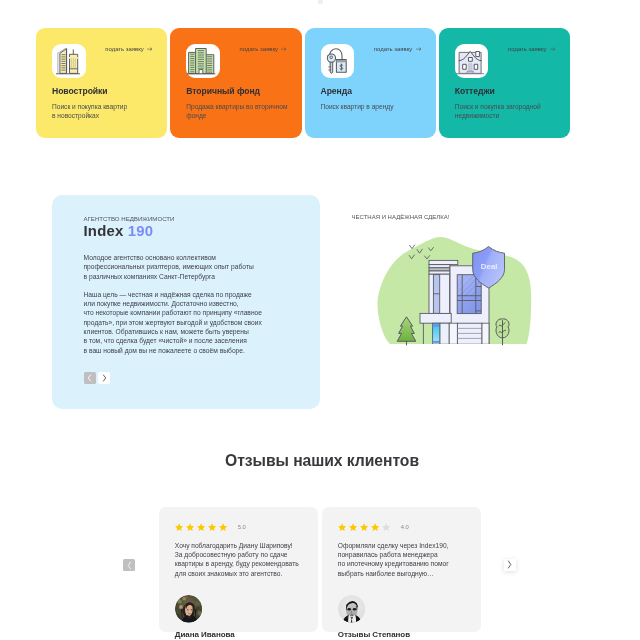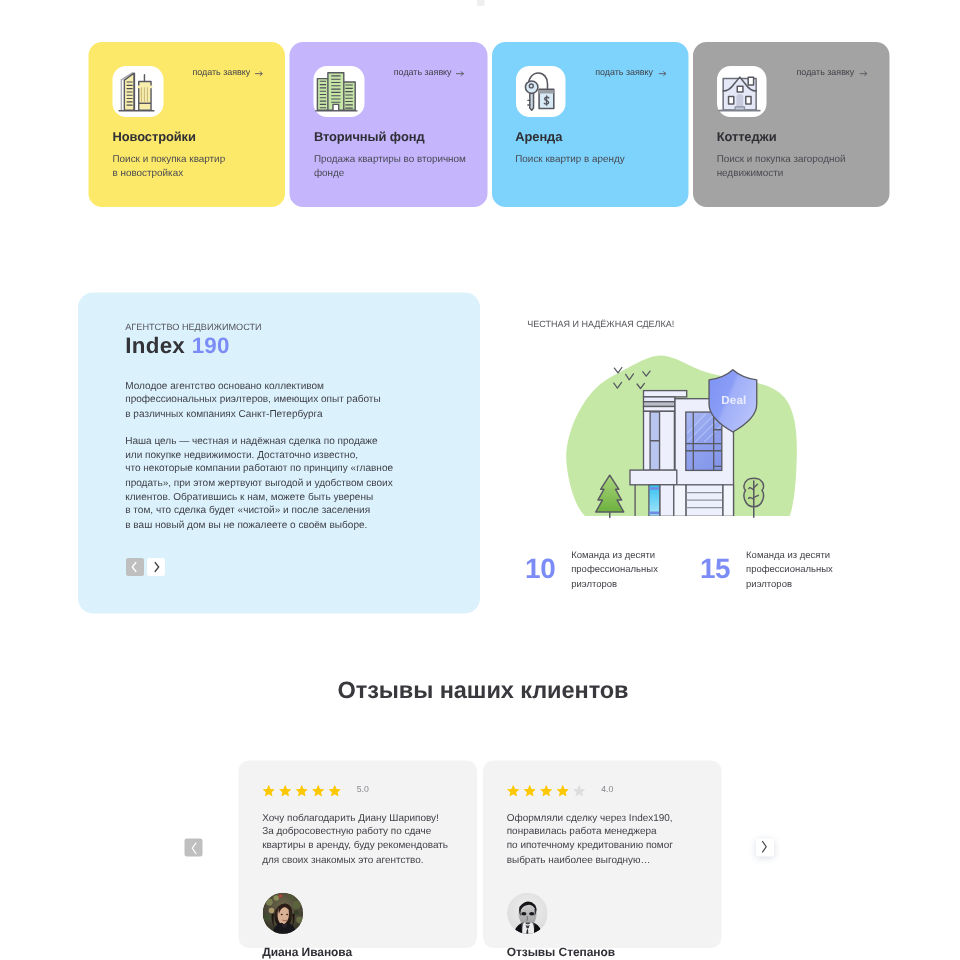--- a/index.html
+++ b/index.html
@@ -17,7 +17,7 @@
                   background: #EFEFF0; border-radius: 1px; }
 
   
-  .cats { position: absolute; left: 59px; top: 28px; width: 534px; height: 110px;
+  .cats { position: absolute; left: 36px; top: 28px; width: 534px; height: 110px;
           display: flex; gap: 3px; }
   .cat { flex: 1 1 0; border-radius: 9px; position: relative; padding: 15.6px 0 0 16px; }
   .cat.yellow { background: #FCE969; }

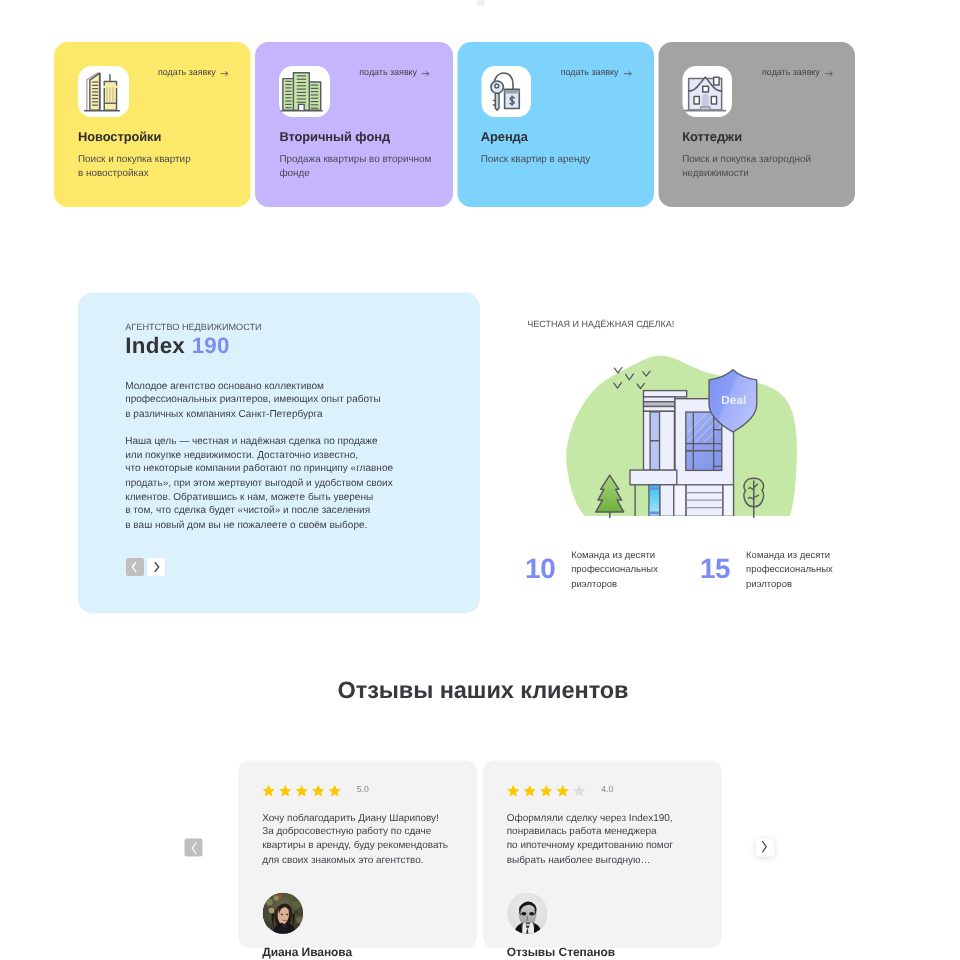--- a/index.html
+++ b/index.html
@@ -21,7 +21,7 @@
           display: flex; gap: 3px; }
   .cat { flex: 1 1 0; border-radius: 9px; position: relative; padding: 15.6px 0 0 16px; }
   .cat.yellow { background: #FCE969; }
-  .cat.green  { background: #c4b5fd; }
+  .cat.green  { background: #f97316; }
   .cat.blue   { background: #7dd3fc; }
   .cat.lilac  { background: #a3a3a3; }
   .cat-top { display: flex; align-items: flex-start; }

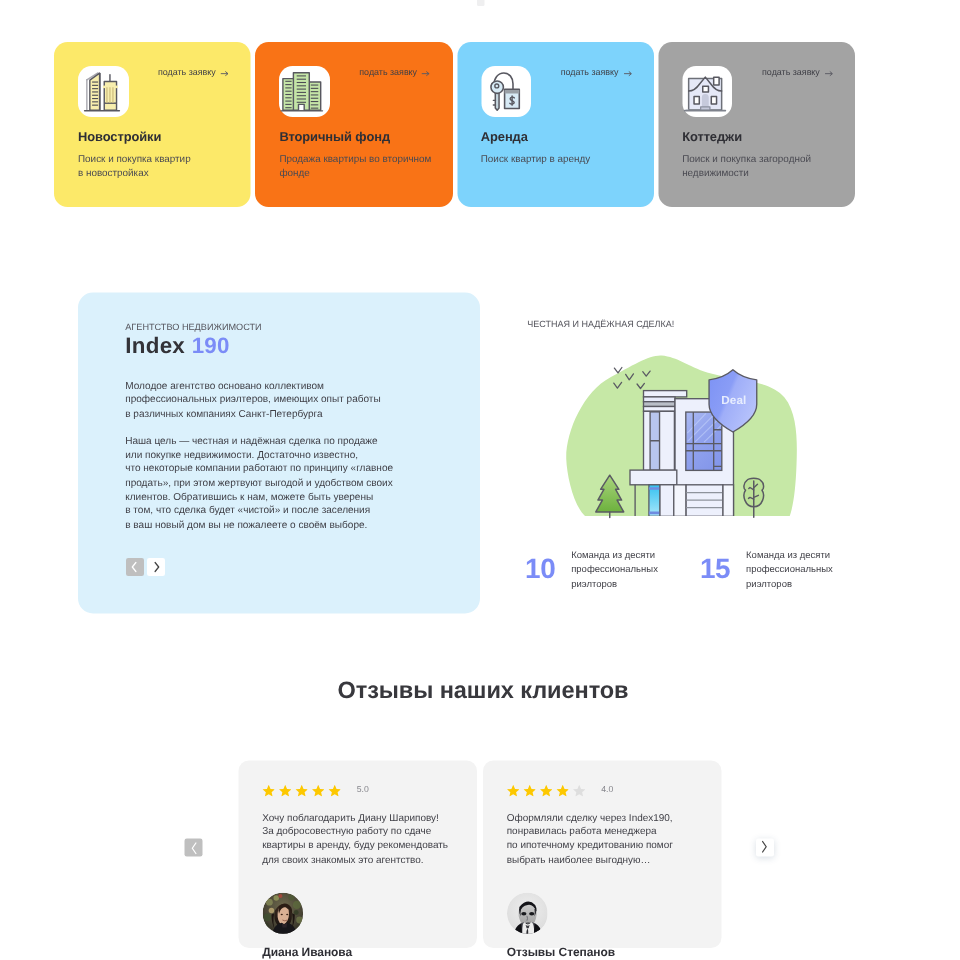--- a/index.html
+++ b/index.html
@@ -23,7 +23,7 @@
   .cat.yellow { background: #FCE969; }
   .cat.green  { background: #f97316; }
   .cat.blue   { background: #7dd3fc; }
-  .cat.lilac  { background: #a3a3a3; }
+  .cat.lilac  { background: #14b8a6; }
   .cat-top { display: flex; align-items: flex-start; }
   .cat-icon { width: 33.6px; height: 34px; background: #fff; border-radius: 9px;
               display: flex; align-items: center; justify-content: center; flex: none; }

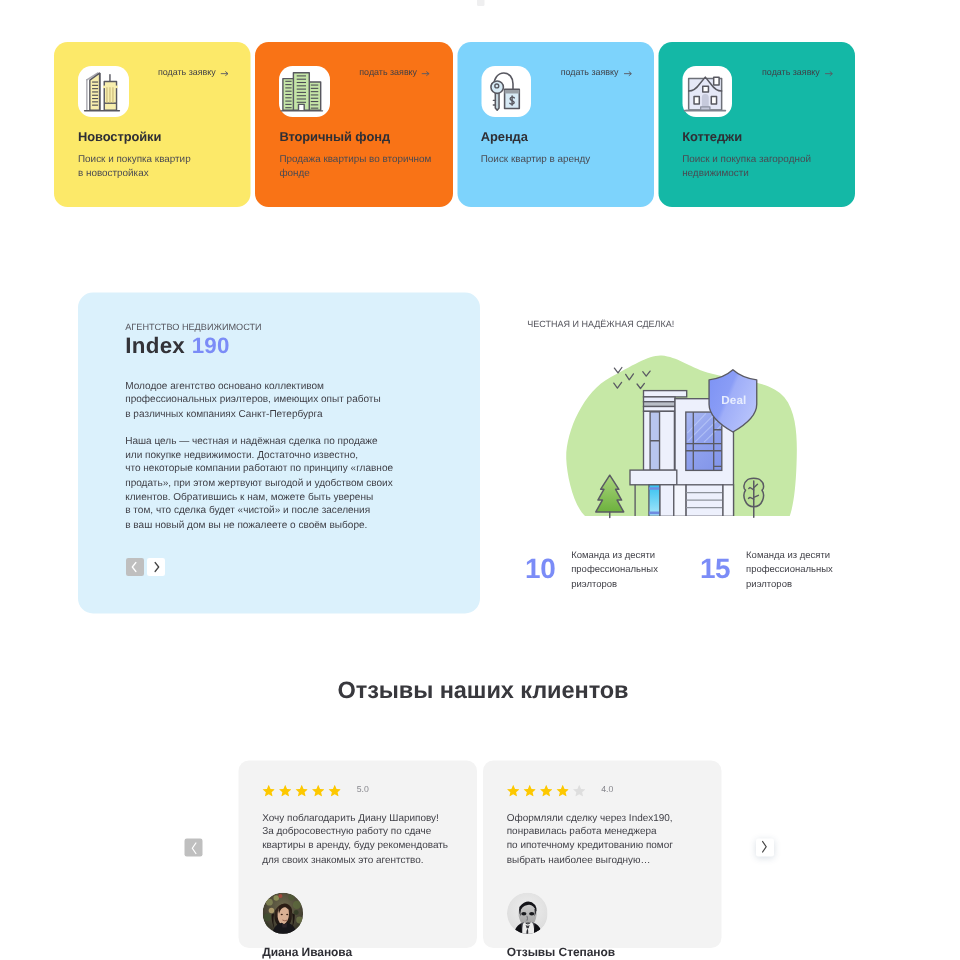--- a/index.html
+++ b/index.html
@@ -379,20 +379,6 @@
     </g>
   </svg>
 
-  <div class="stats">
-    <div class="stat">
-      <div class="stat-num">10</div>
-      <div class="stat-txt">Команда из десяти
-профессиональных
-риэлторов</div>
-    </div>
-    <div class="stat">
-      <div class="stat-num">15</div>
-      <div class="stat-txt">Команда из десяти
-профессиональных
-риэлторов</div>
-    </div>
-  </div>
 
   <div class="rev-title">Отзывы наших клиентов</div>
 

